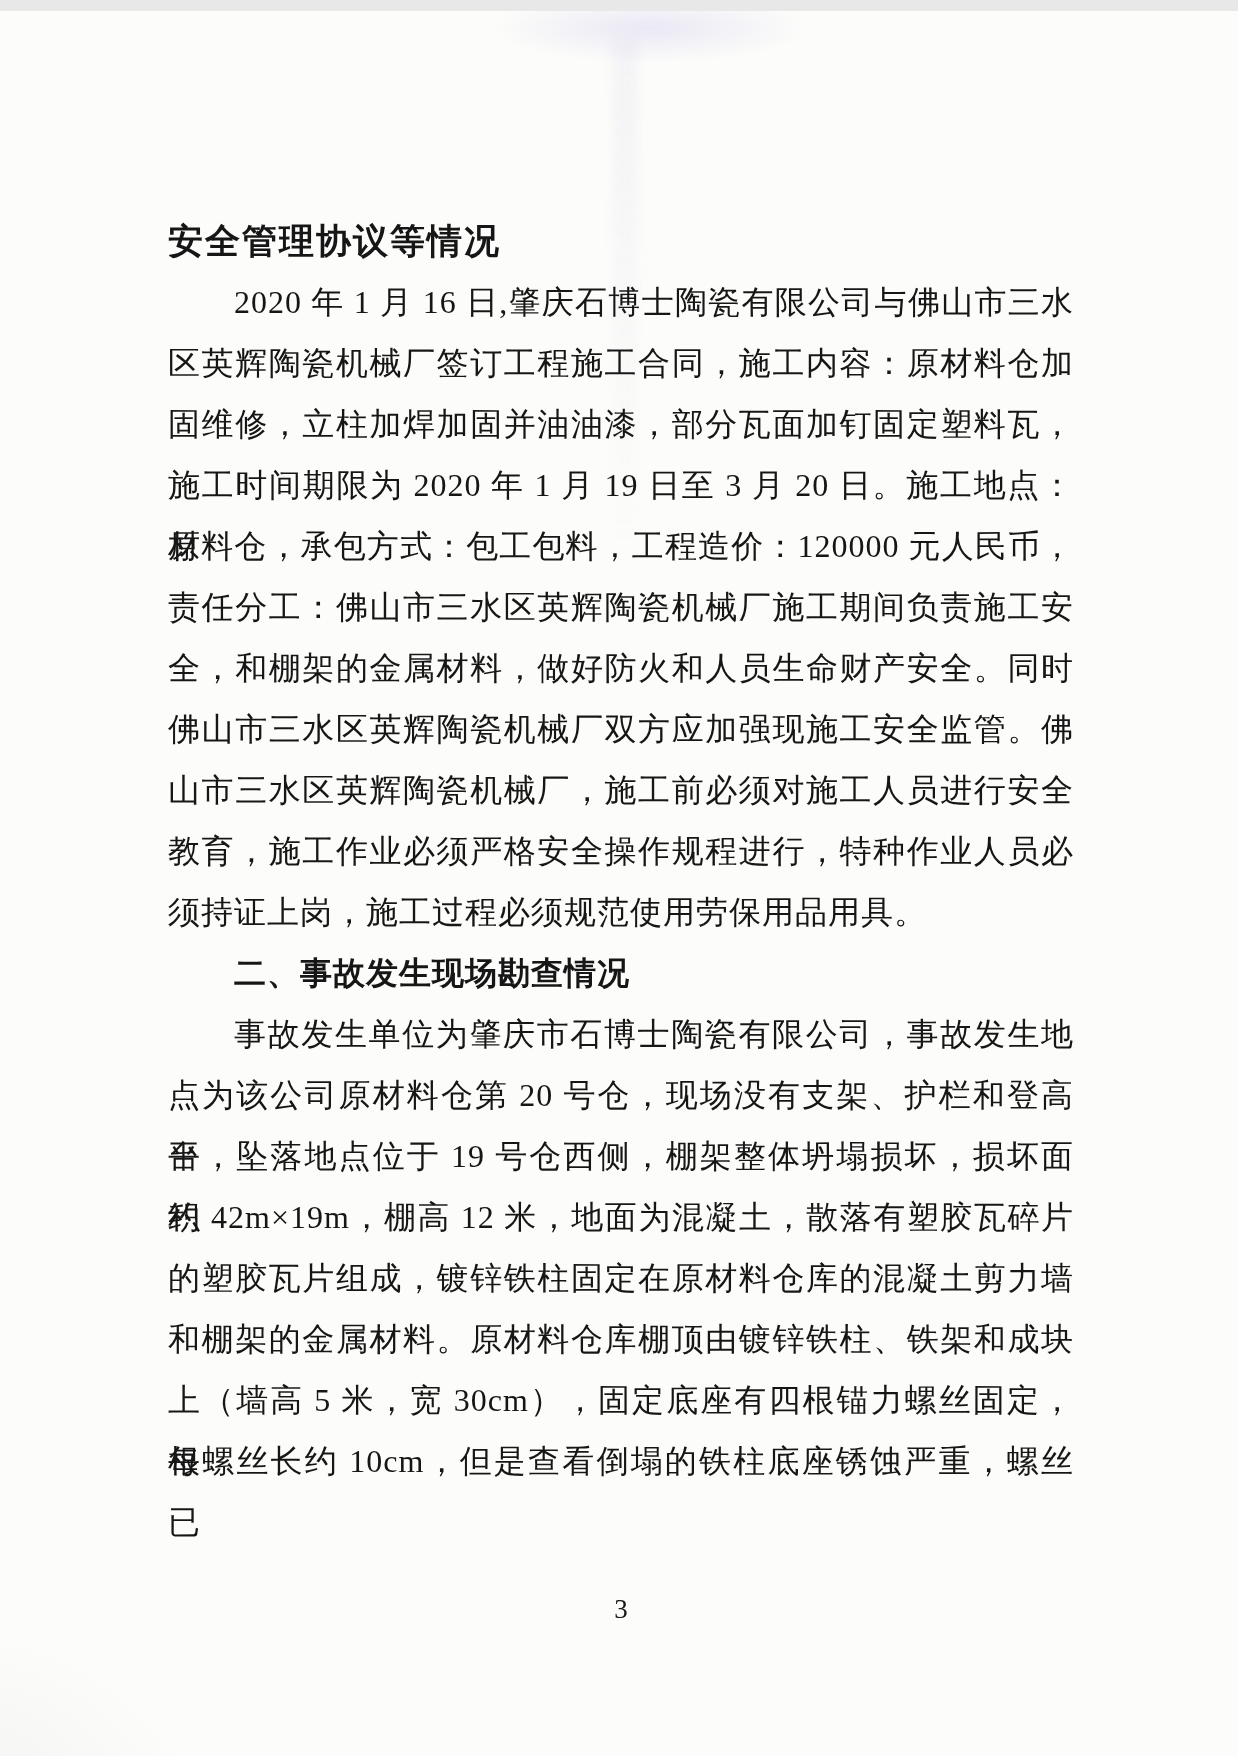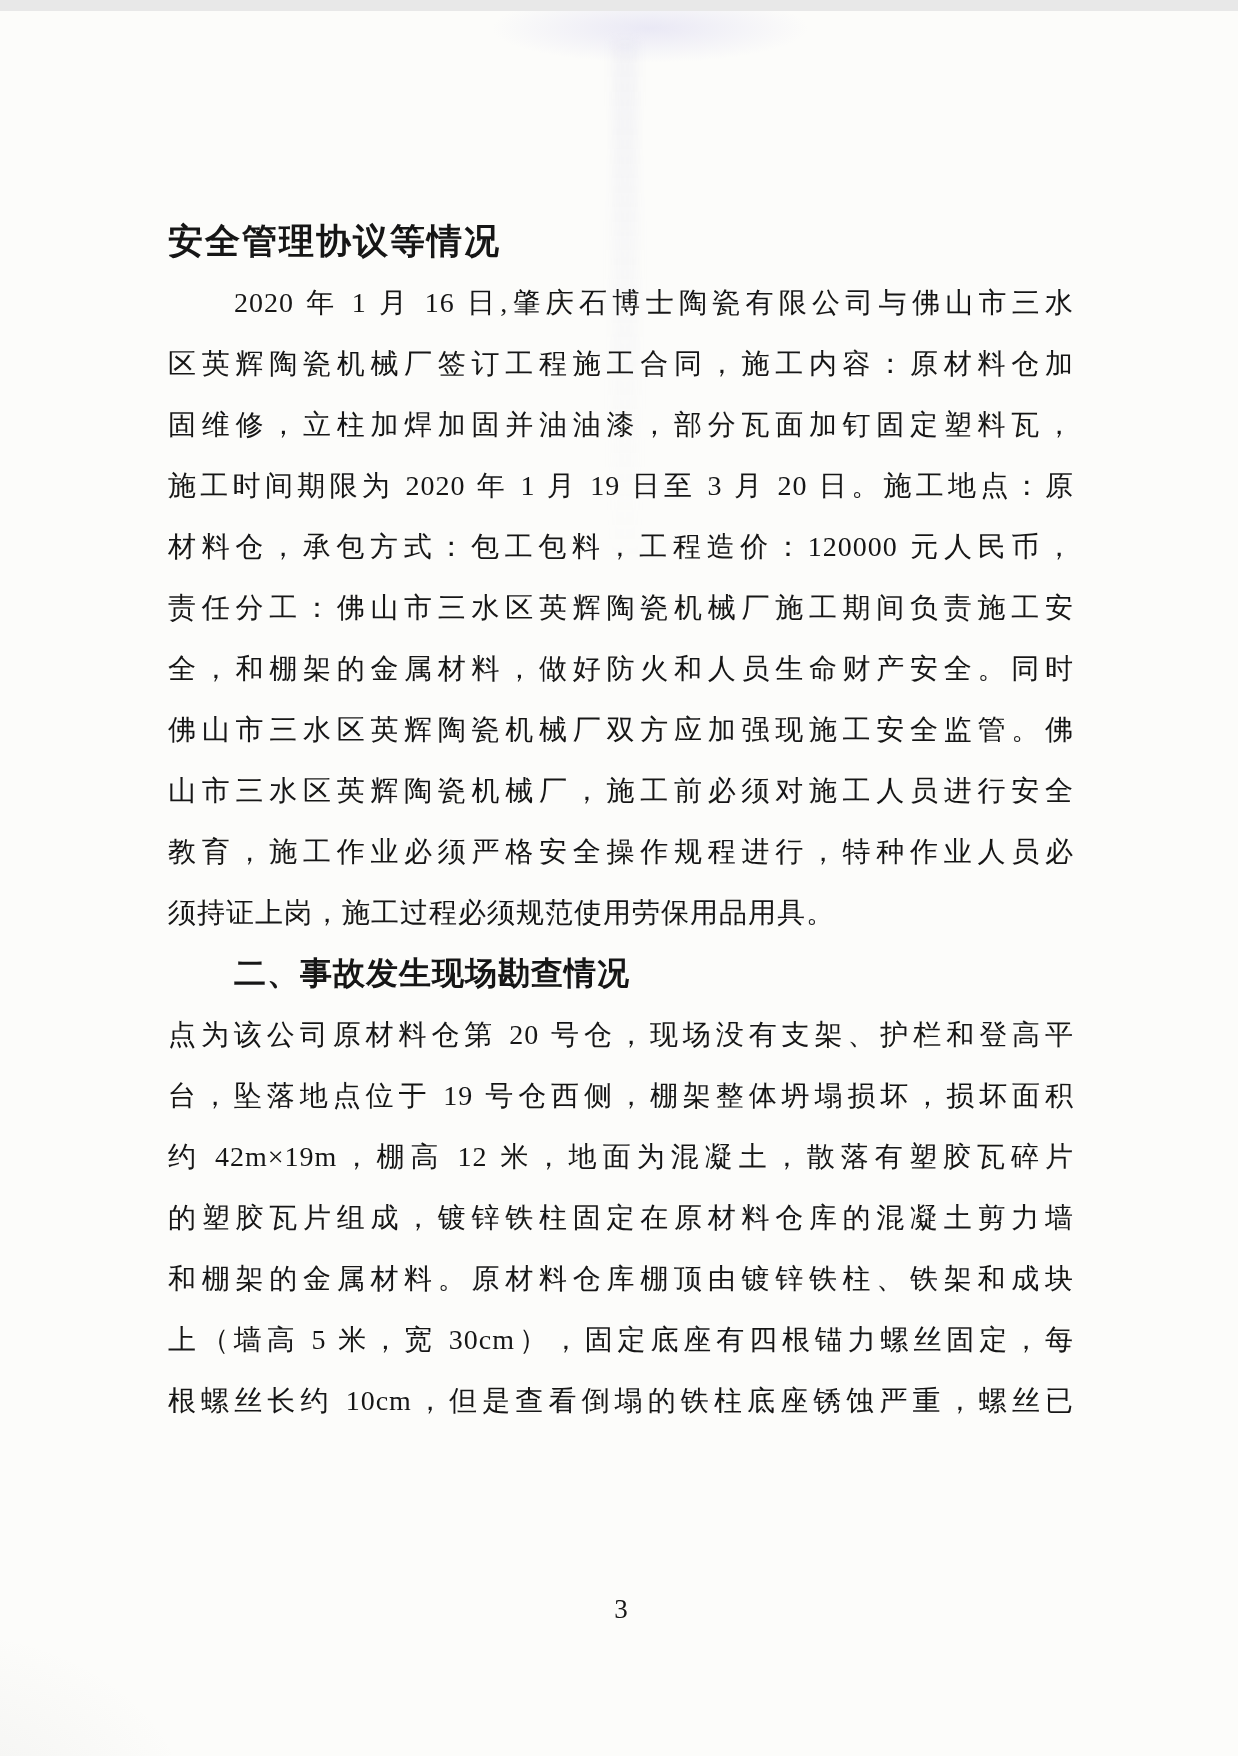--- a/index.html
+++ b/index.html
@@ -50,7 +50,7 @@
   .line {
     height: 61px;
     line-height: 61px;
-    font-size: 28px;
+    font-size: 32px;
     letter-spacing: 1px;
   }
   .fill {

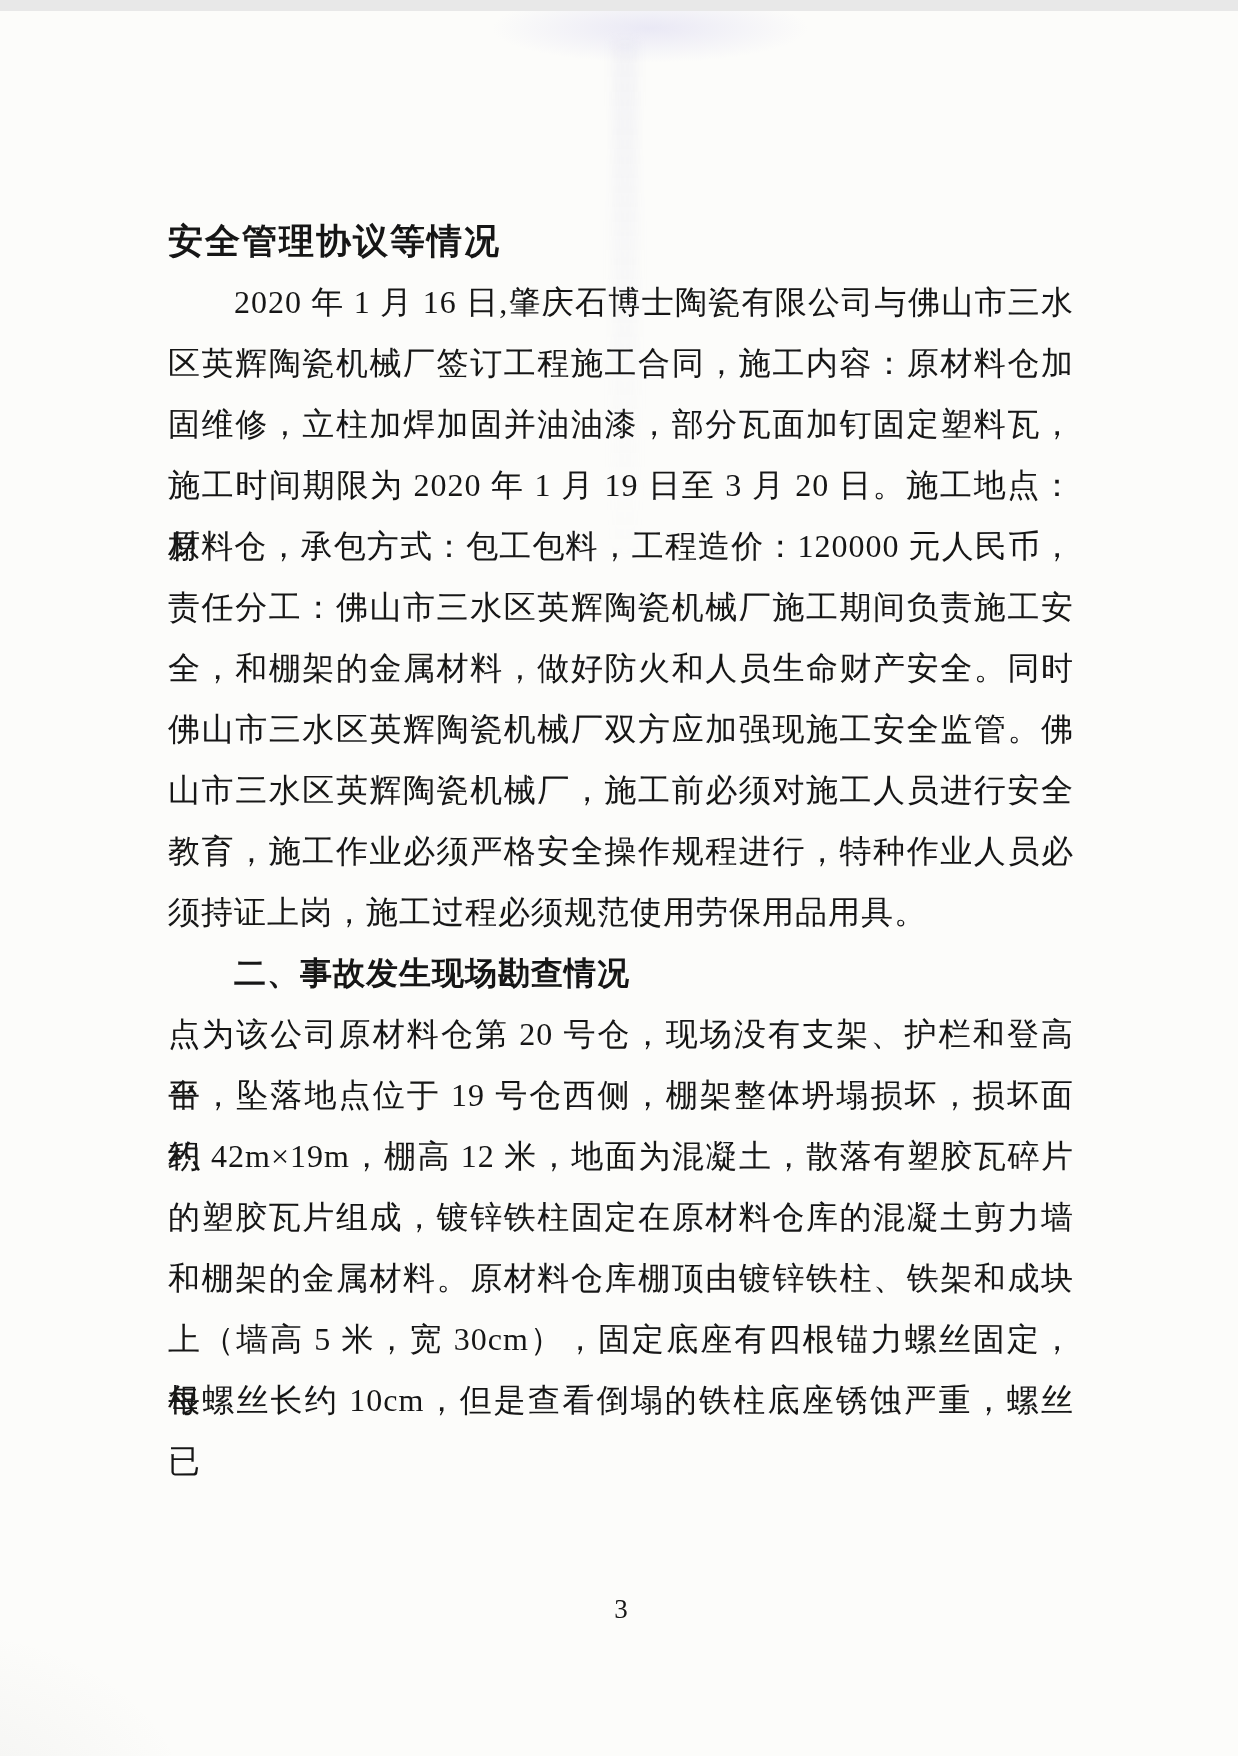--- a/index.html
+++ b/index.html
@@ -108,6 +108,7 @@
 
     <div class="line h2 indent">二、事故发生现场勘查情况</div>
 
+    <div class="line fill indent">事故发生单位为肇庆市石博士陶瓷有限公司，事故发生地</div>
     <div class="line fill">点为该公司原材料仓第 20 号仓，现场没有支架、护栏和登高平</div>
     <div class="line fill">台，坠落地点位于 19 号仓西侧，棚架整体坍塌损坏，损坏面积</div>
     <div class="line fill">约 42m×19m，棚高 12 米，地面为混凝土，散落有塑胶瓦碎片</div>

